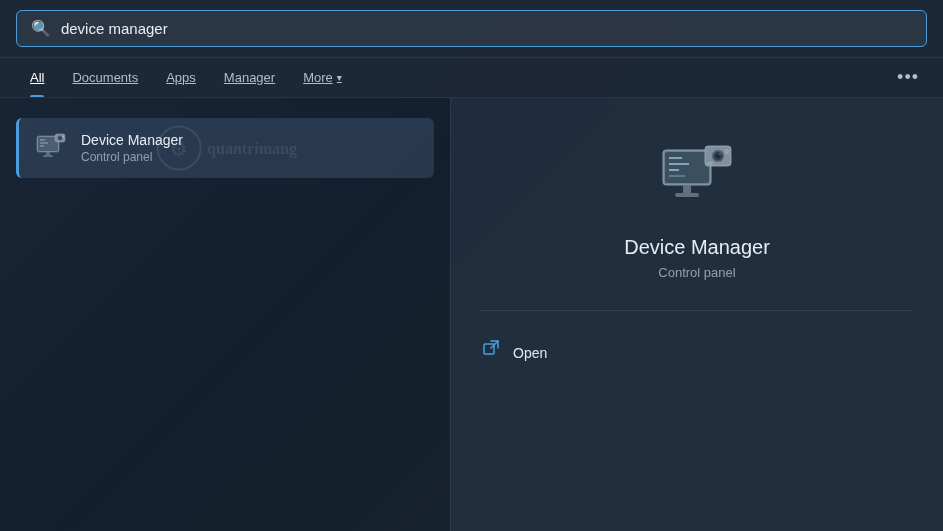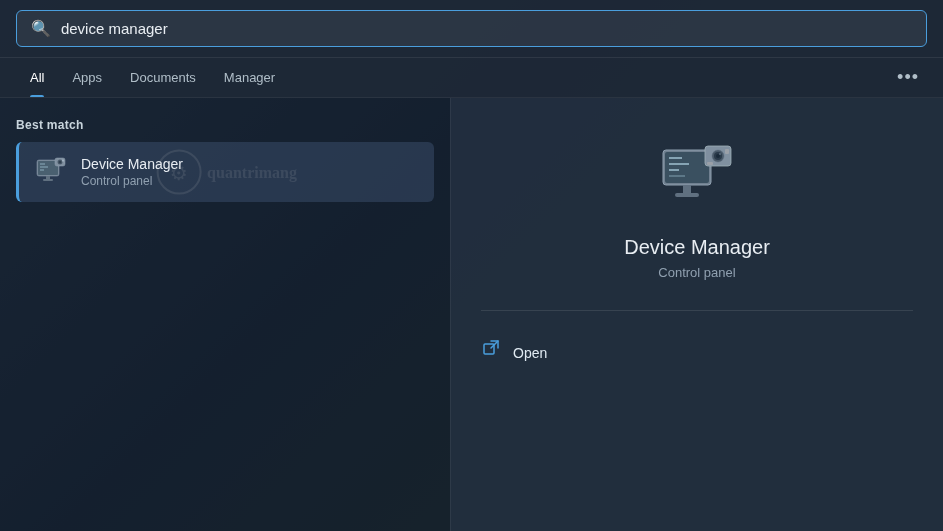--- a/index.html
+++ b/index.html
@@ -71,6 +71,7 @@
       position: relative;
       white-space: nowrap;
       transition: color 0.15s;
+      text-decoration: underline;
     }
 
     .tab.active {

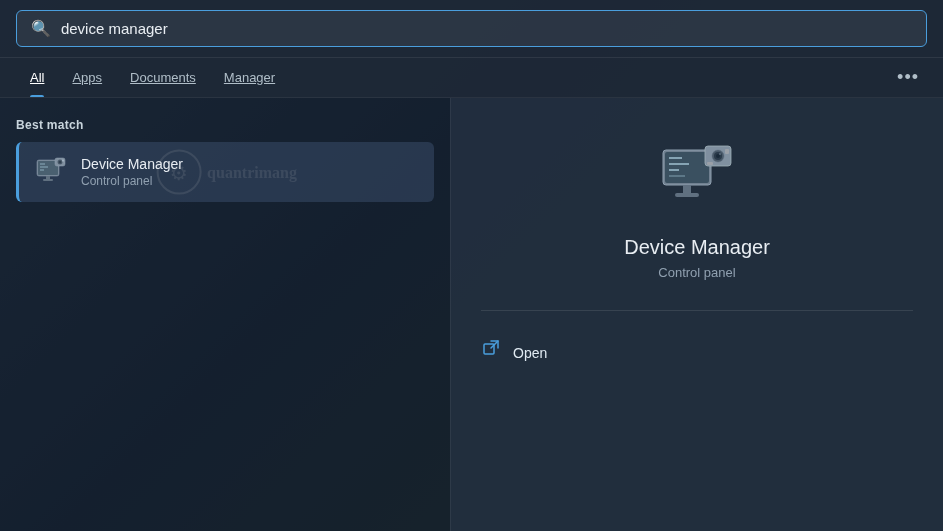--- a/index.html
+++ b/index.html
@@ -269,10 +269,10 @@
       <span>All</span>
     </div>
     <div class="tab">
+      <span>Documents</span>
+    </div>
+    <div class="tab">
       <span>Apps</span>
-    </div>
-    <div class="tab">
-      <span>Documents</span>
     </div>
     <div class="tab">
       <span>Manager</span>

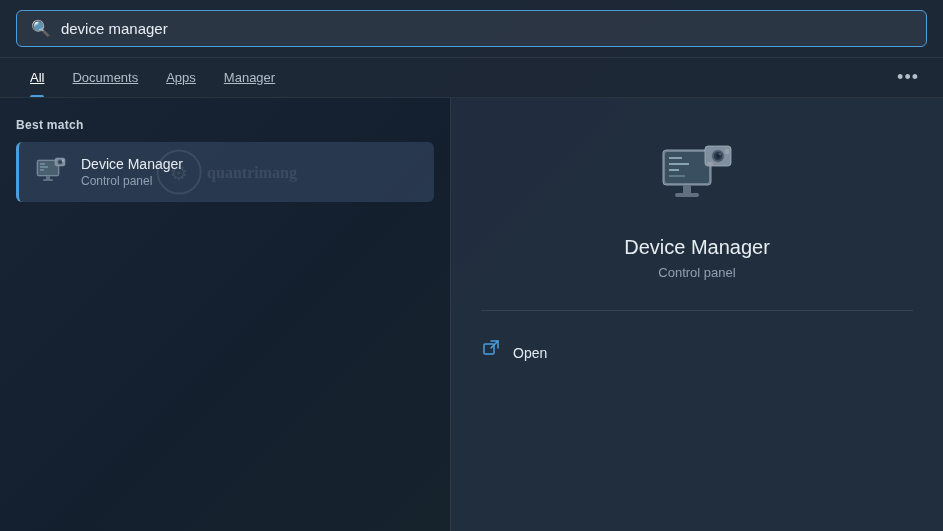--- a/index.html
+++ b/index.html
@@ -276,6 +276,10 @@
     </div>
     <div class="tab">
       <span>Manager</span>
+    </div>
+    <div class="tab tab-more">
+      <span>More</span>
+      <span class="chevron">▾</span>
     </div>
     <div class="tabs-spacer"></div>
     <div class="more-options-btn">

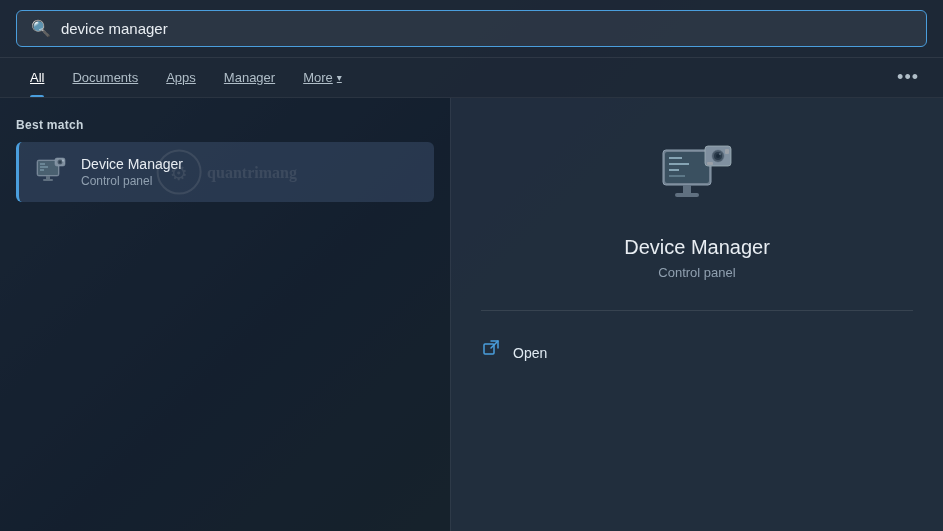--- a/index.html
+++ b/index.html
@@ -290,7 +290,6 @@
   <div class="main-content">
 
     <div class="results-panel">
-      <div class="best-match-label">Best match</div>
 
       <div class="result-item" style="position:relative;">
         <div class="result-item-icon">

